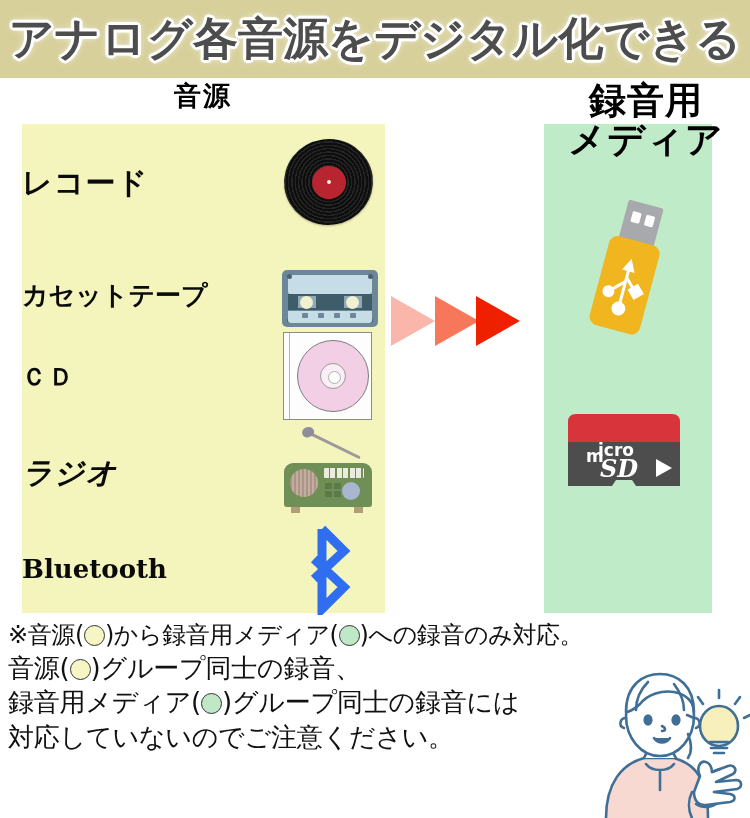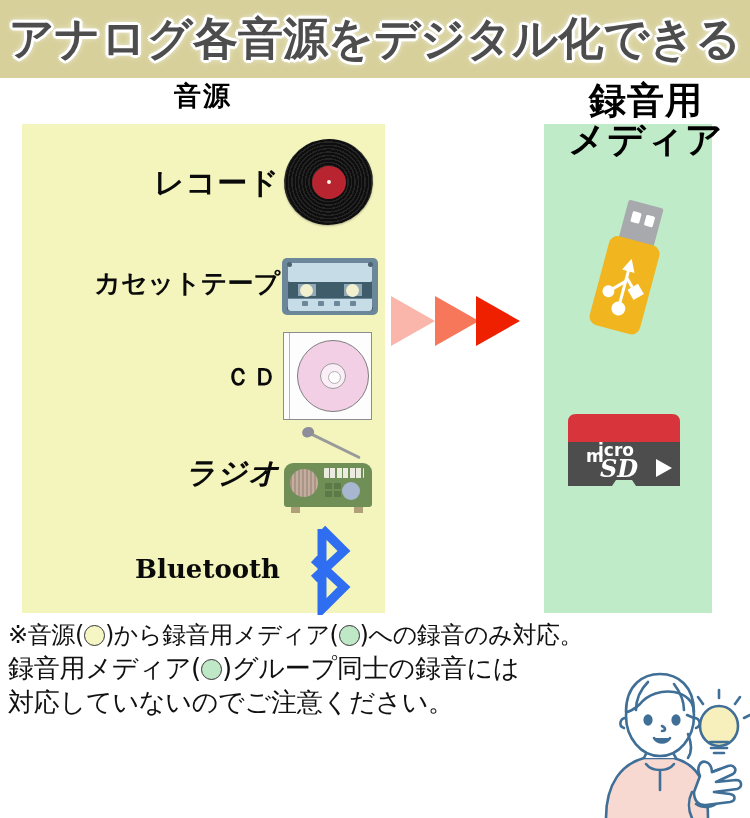--- a/index.html
+++ b/index.html
@@ -63,7 +63,7 @@
   .src-label {
     font-family: "DejaVu Serif", serif;
     font-weight: 700; color: #0a0a0a;
-    width: 258px; text-align: right;
+    width: 258px; text-align: left;
     font-size: 30px; letter-spacing: 1px; white-space: nowrap;
   }
   .src-label.small { font-size: 26px; letter-spacing: 0px; }

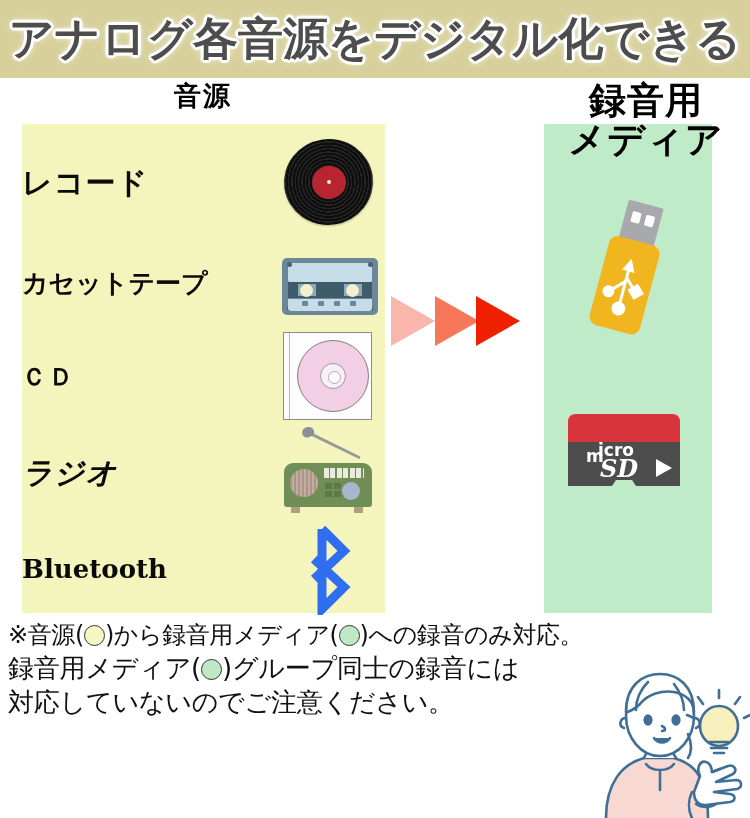--- a/index.html
+++ b/index.html
@@ -71,7 +71,7 @@
   .src-icon { width: 100px; height: 96px; position: relative; }
 
   #row-record   { top: 134px; }
-  #row-cassette { top: 234px; }
+  #row-cassette { top: 246px; }
   #row-cd       { top: 328px; }
   #row-radio    { top: 424px; font-style: italic; }
   #row-bt       { top: 520px; }

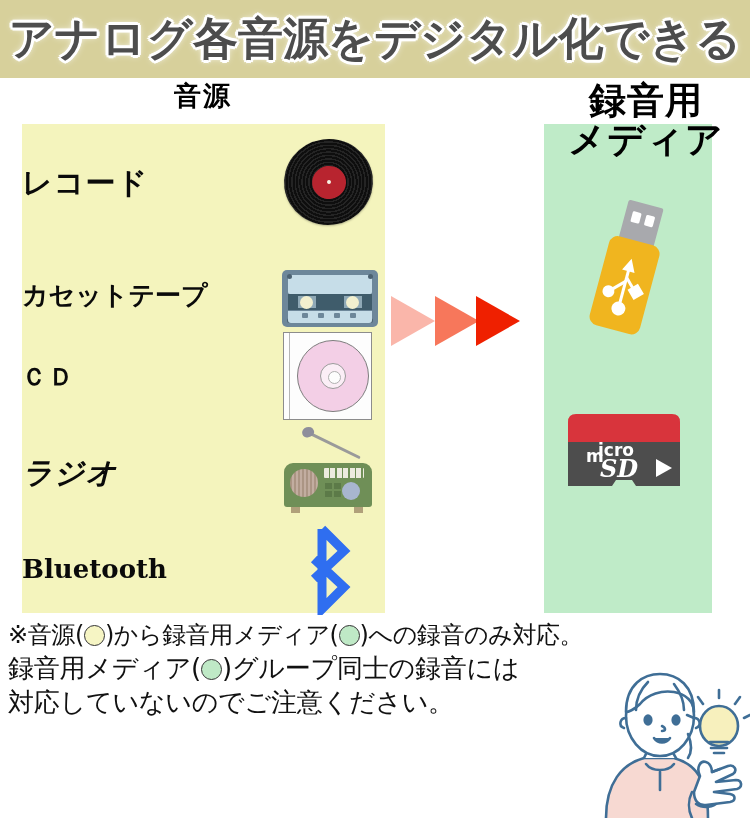--- a/index.html
+++ b/index.html
@@ -371,6 +371,7 @@
 
 <div id="footer">
   <span class="fline l1"><span>※音源(</span><span class="dot yellow"></span><span>)から録音用メディア(</span><span class="dot green"></span><span>)への録音のみ対応。</span></span>
+  <span class="fline l2"><span>音源(</span><span class="dot yellow"></span><span>)グループ同士の録音、</span></span>
   <span class="fline l3"><span>録音用メディア(</span><span class="dot green"></span><span>)グループ同士の録音には</span></span>
   <span class="fline l4">対応していないのでご注意ください。</span>
 </div>

